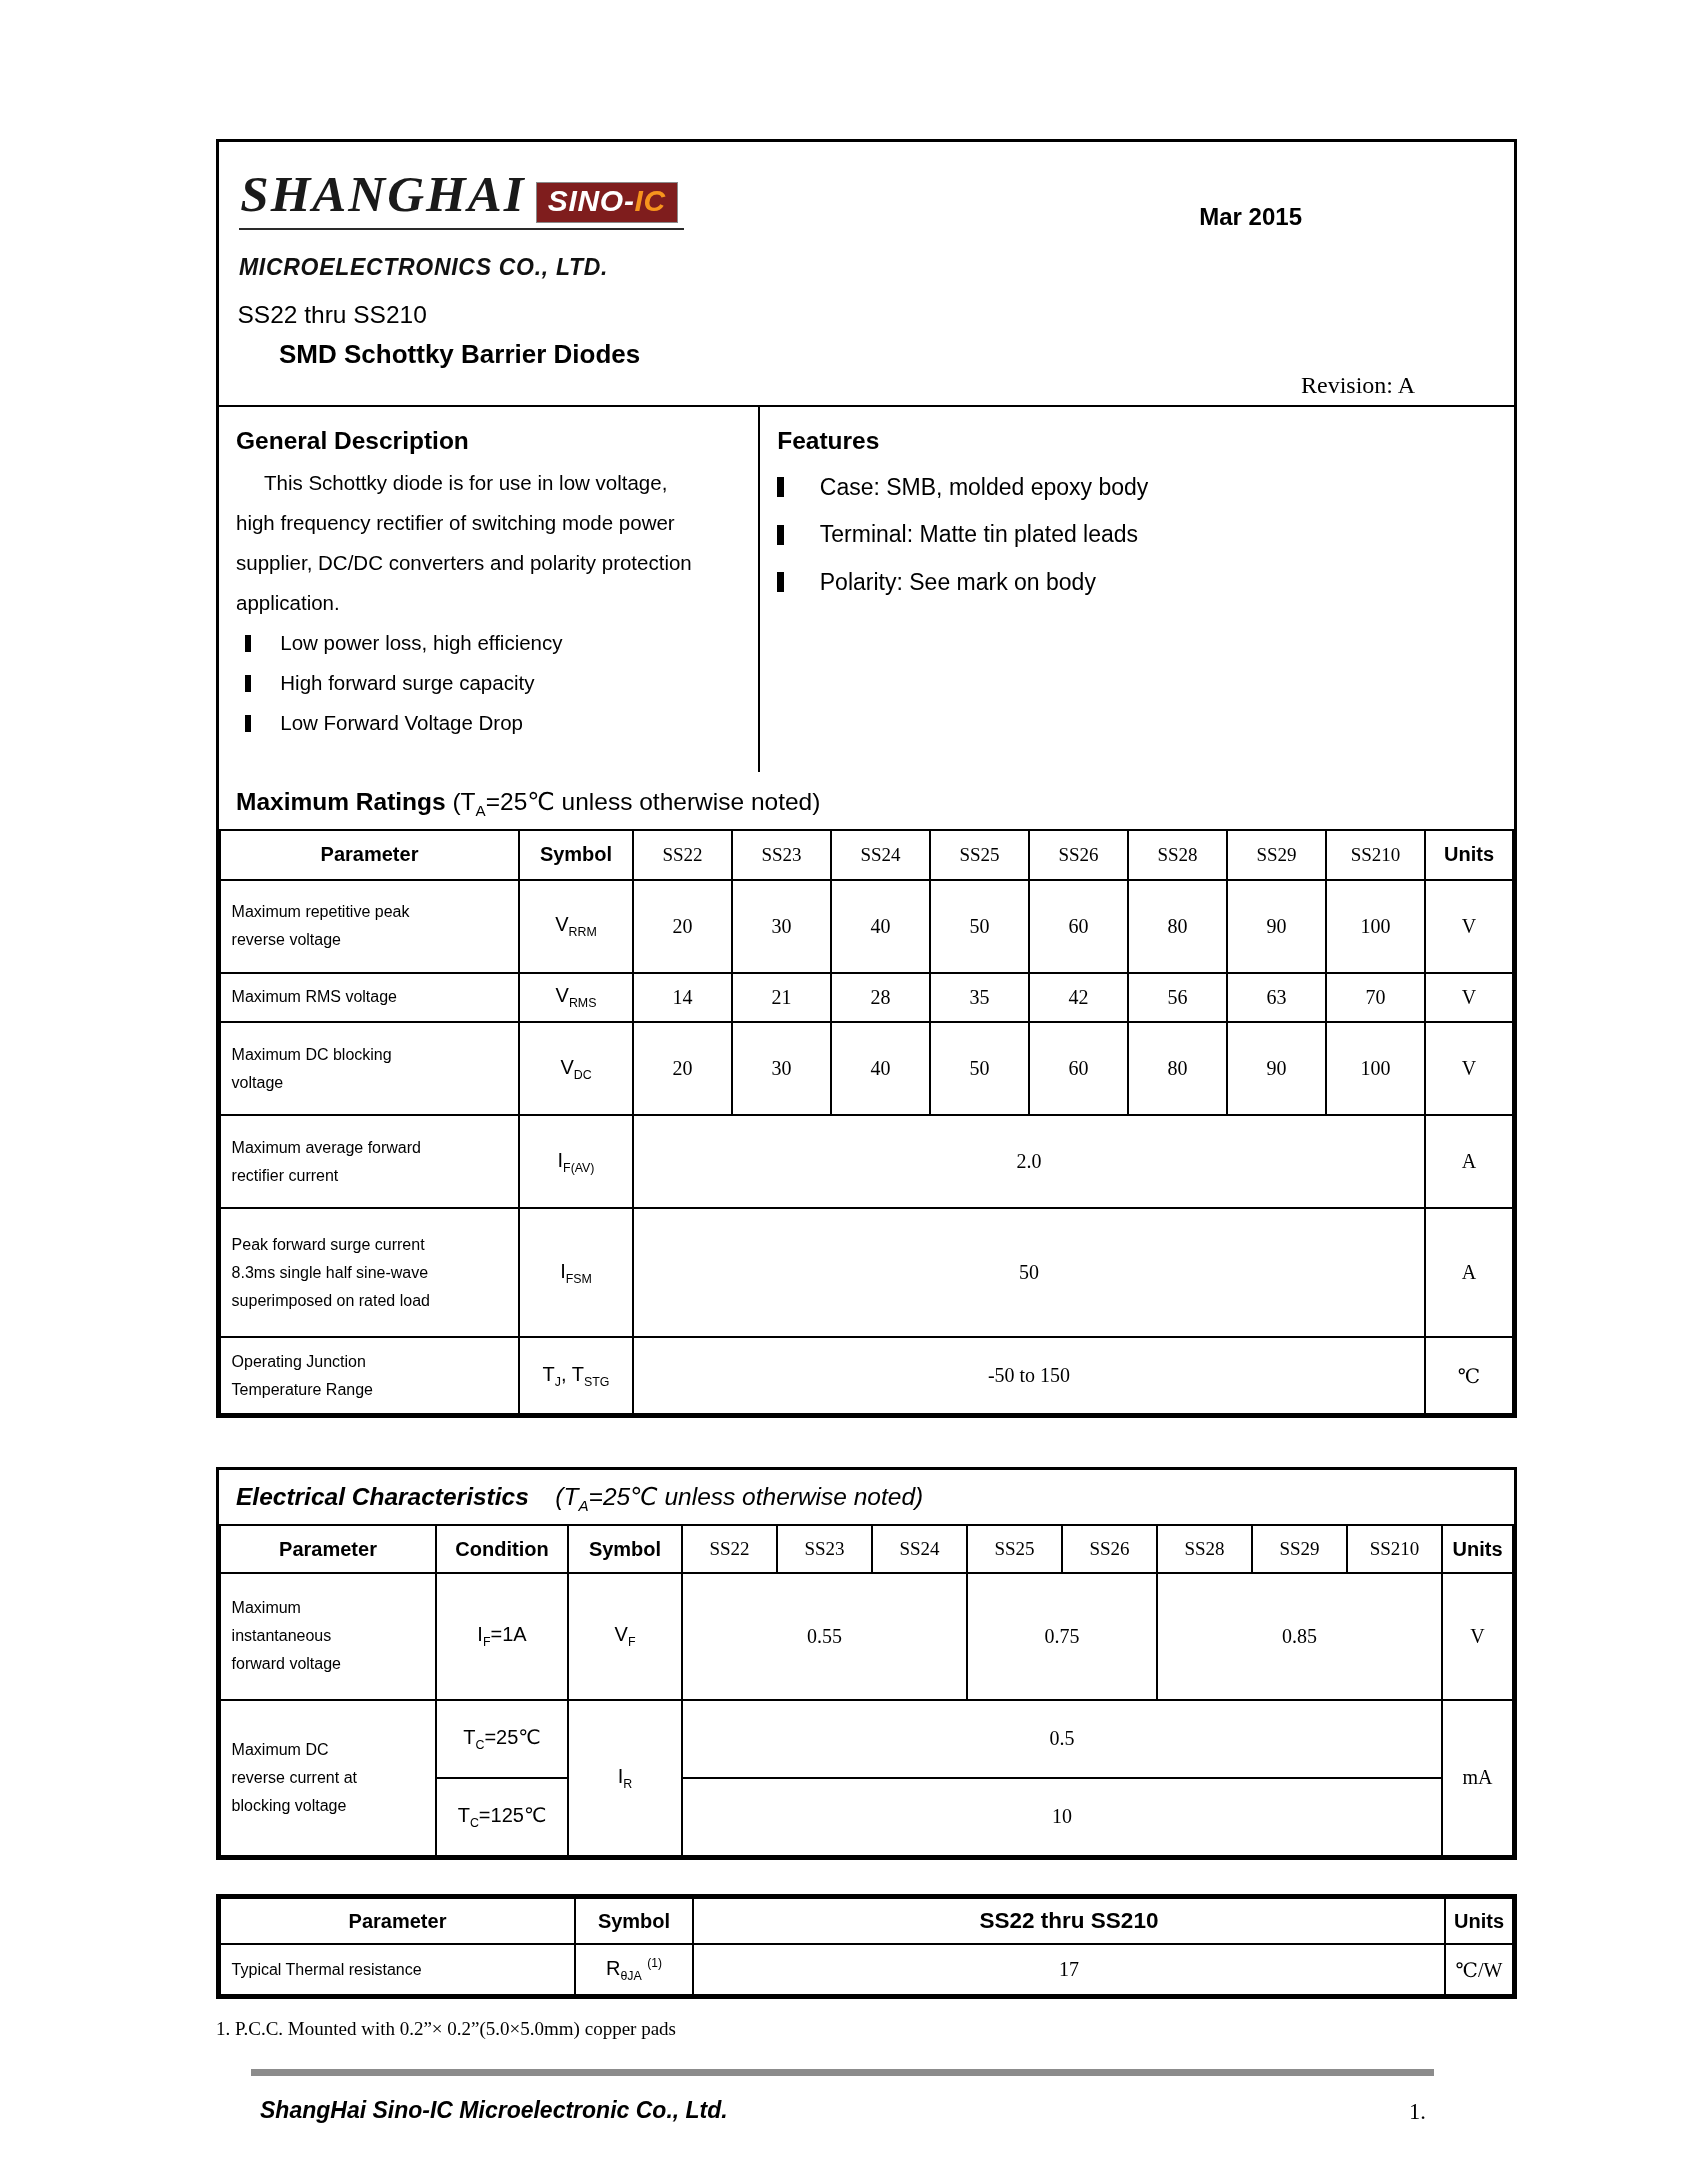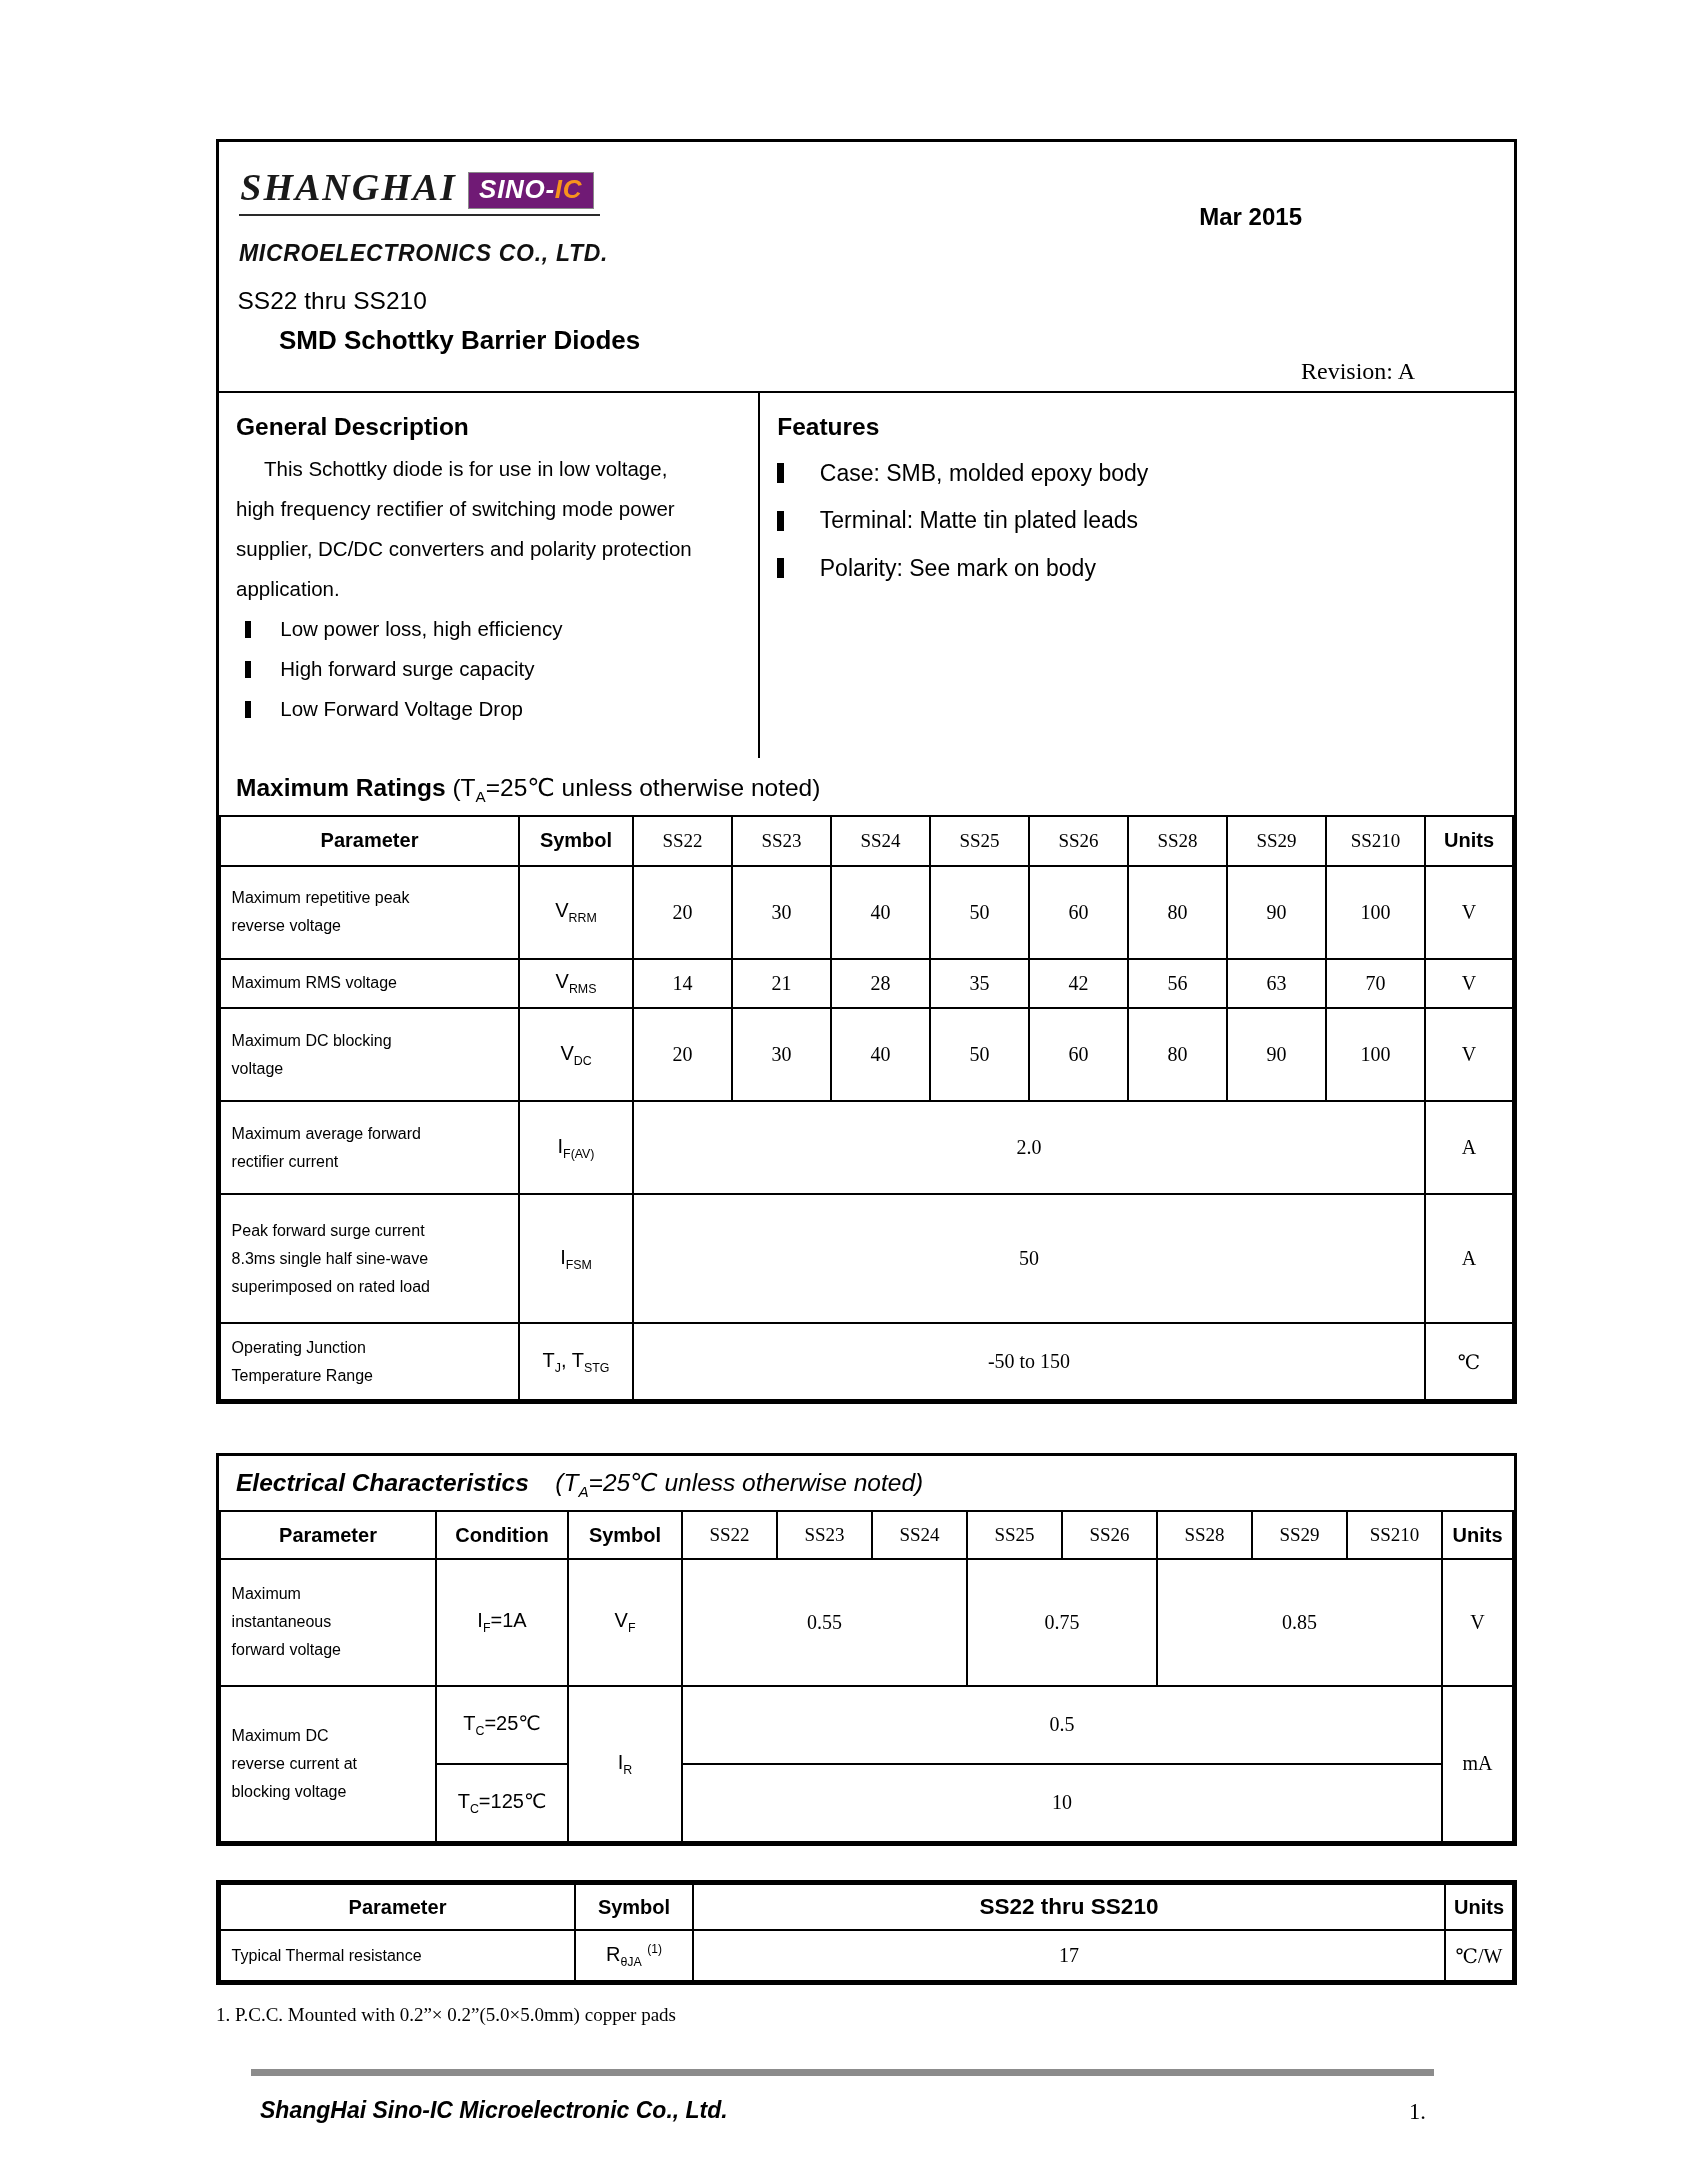--- a/index.html
+++ b/index.html
@@ -18,7 +18,7 @@
   
   .header-row { display:flex; padding:22.5px 0 4px 20px; }
   .logo-top { display:flex; align-items:flex-end; gap:10.6px; border-bottom:2.6px solid #2a2a2a; padding:0 6.6px 5.3px 1.3px; width:max-content; }
-  .logo-shanghai { font-family:"Liberation Serif","DejaVu Serif",serif; font-style:italic; font-weight:bold; font-size:38px; letter-spacing:2px; color:#1a1a1a; }
+  .logo-shanghai { font-family:"Liberation Serif","DejaVu Serif",serif; font-style:italic; font-weight:bold; font-size:51px; letter-spacing:2px; color:#1a1a1a; }
   .logo-badge { background:#701a75; border:1.3px solid #8a8a8a; padding:3.3px 10.6px 5.3px 10.6px; font-style:italic; font-weight:bold; font-size:26px; letter-spacing:0.7px; line-height:1; }
   .badge-sino { color:#ffffff; }
   .badge-ic { color:#f7941d; }

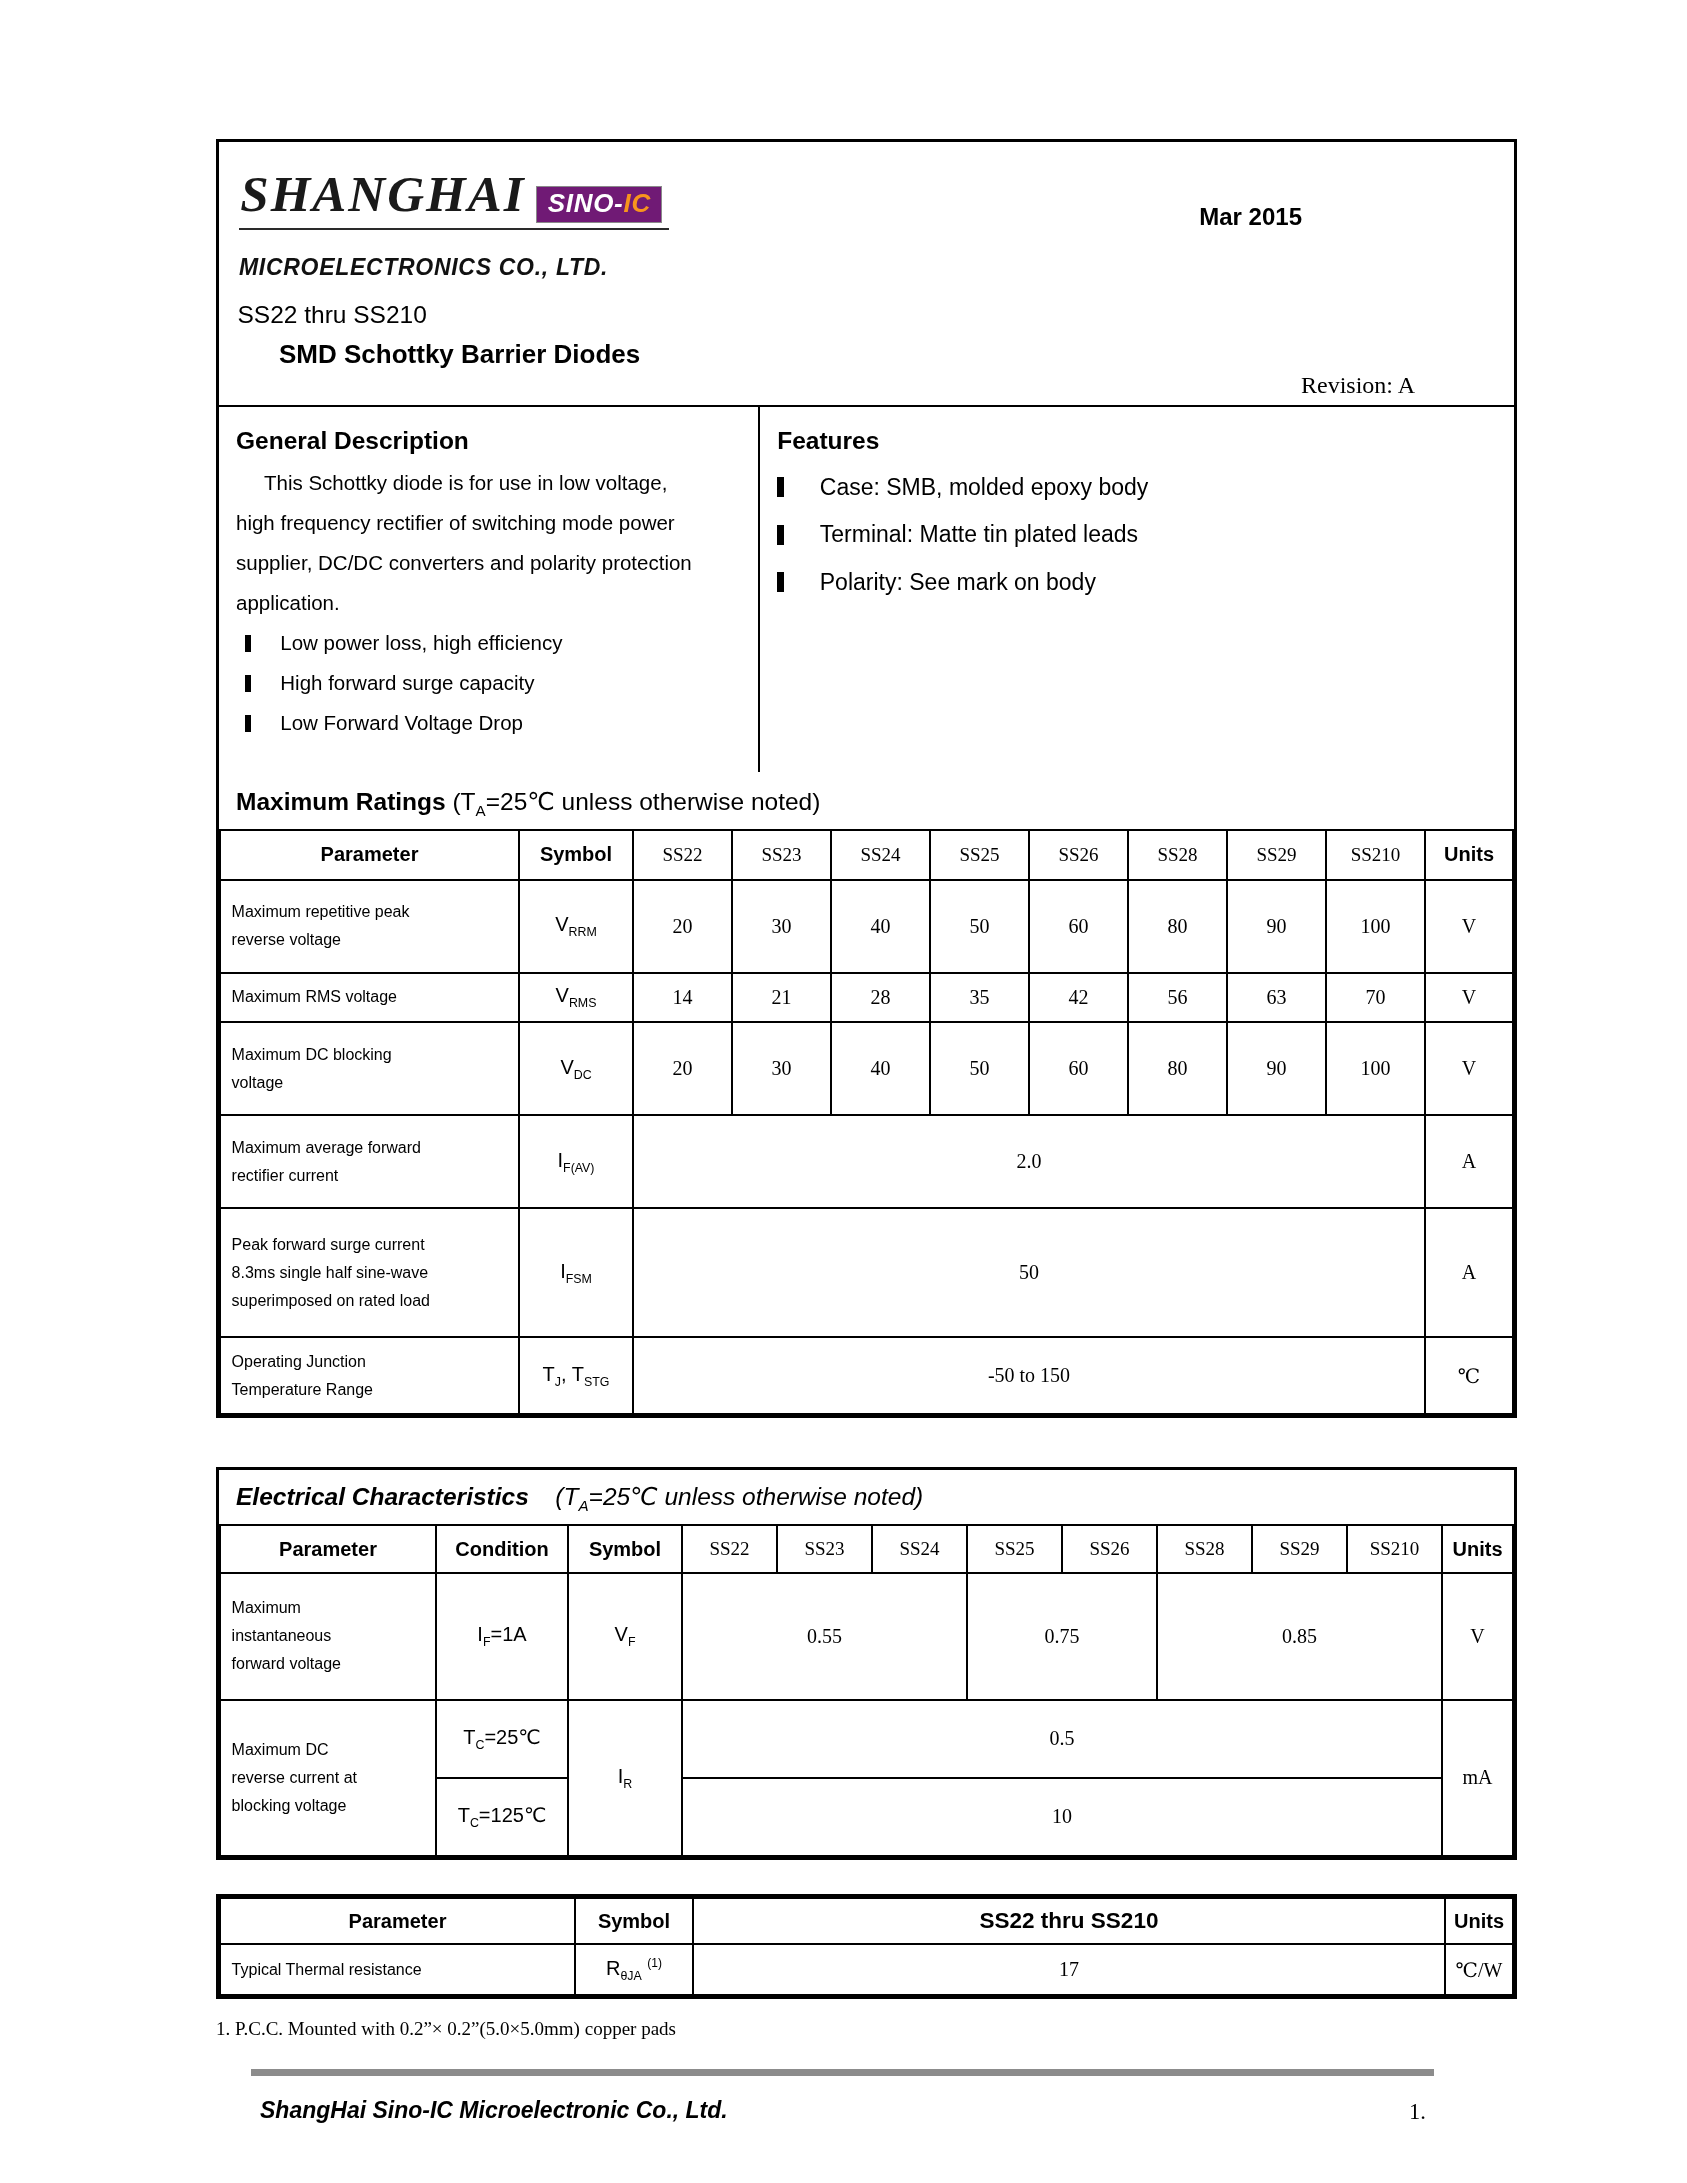--- a/index.html
+++ b/index.html
@@ -19,7 +19,7 @@
   .header-row { display:flex; padding:22.5px 0 4px 20px; }
   .logo-top { display:flex; align-items:flex-end; gap:10.6px; border-bottom:2.6px solid #2a2a2a; padding:0 6.6px 5.3px 1.3px; width:max-content; }
   .logo-shanghai { font-family:"Liberation Serif","DejaVu Serif",serif; font-style:italic; font-weight:bold; font-size:51px; letter-spacing:2px; color:#1a1a1a; }
-  .logo-badge { background:#701a75; border:1.3px solid #8a8a8a; padding:3.3px 10.6px 5.3px 10.6px; font-style:italic; font-weight:bold; font-size:26px; letter-spacing:0.7px; line-height:1; }
+  .logo-badge { background:#7f1d1d; border:1.3px solid #8a8a8a; padding:3.3px 10.6px 5.3px 10.6px; font-style:italic; font-weight:bold; font-size:30px; letter-spacing:0.7px; line-height:1; }
   .badge-sino { color:#ffffff; }
   .badge-ic { color:#f7941d; }
   .logo-sub { font-weight:bold; font-style:italic; font-size:23px; letter-spacing:0.7px; margin-top:24px; color:#111; }

